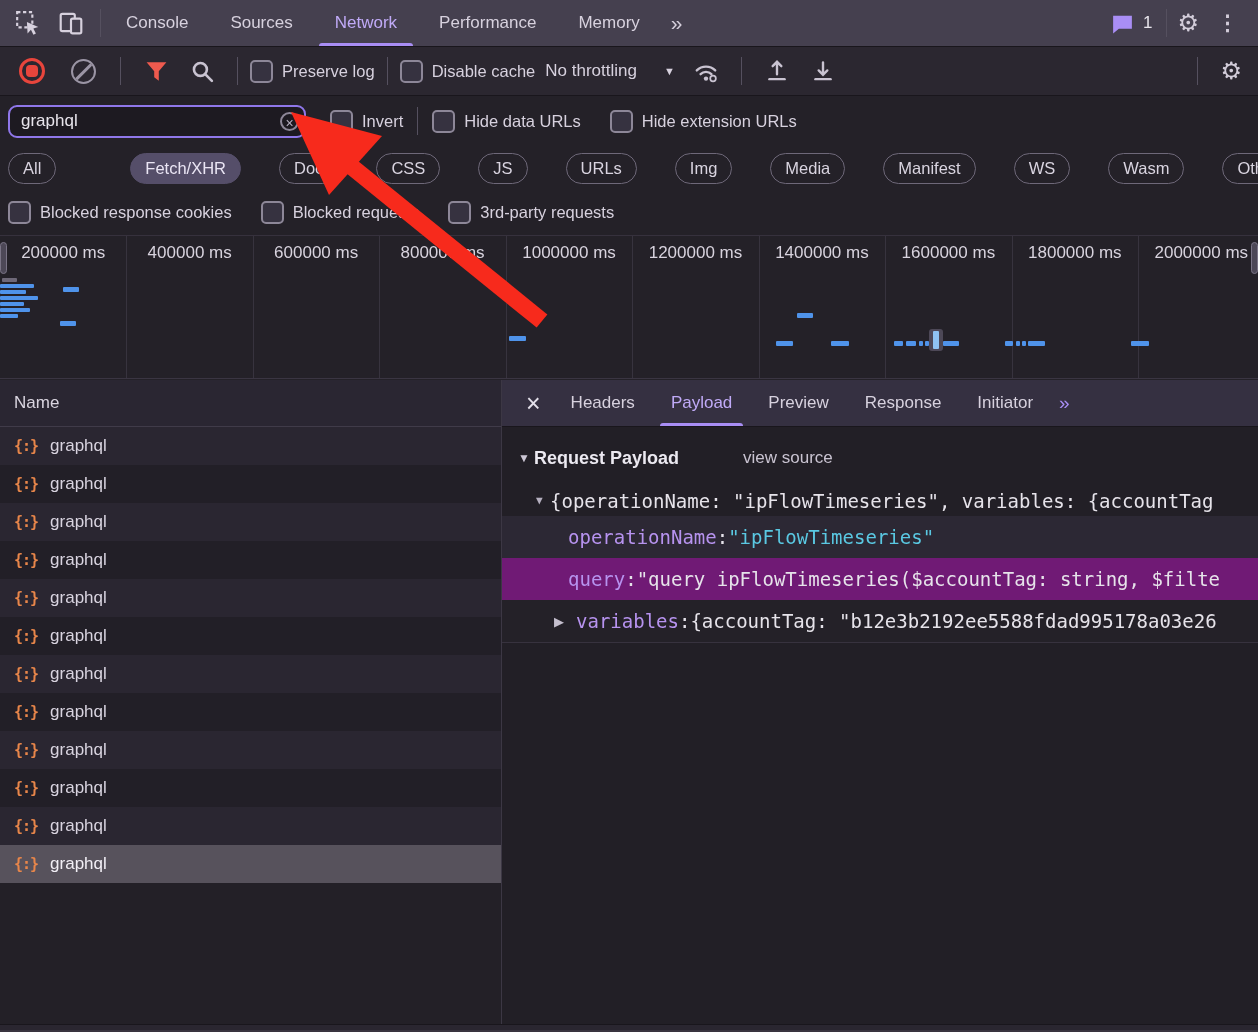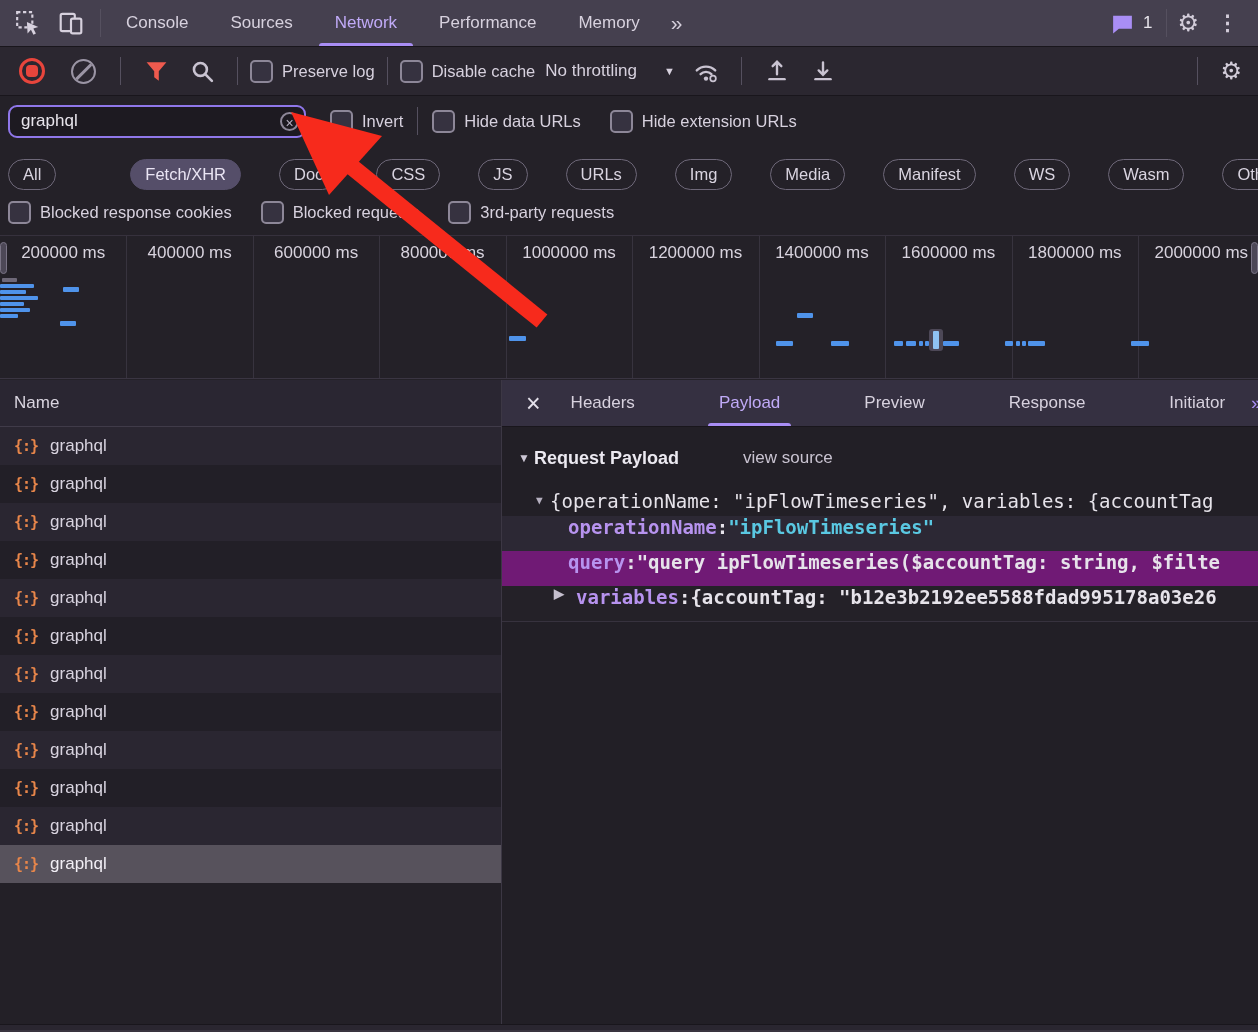--- a/index.html
+++ b/index.html
@@ -44,7 +44,7 @@
              color:#b5afc0;font-size:14px;line-height:18px;text-align:center;box-sizing:border-box;}
   .filterrow .hdiv{height:28px;margin:0 14px;}
   
-  .chiprow{position:absolute;top:146px;left:0;right:0;height:44px;display:flex;align-items:flex-end;padding-left:8px;gap:28px;}
+  .chiprow{position:absolute;top:146px;left:0;right:0;height:44px;display:flex;align-items:center;padding-left:8px;gap:28px;}
   .chip{height:31px;padding:0 14px;margin-right:10px;border:1.5px solid #6e6879;border-radius:16px;
         display:flex;align-items:center;font-size:16.5px;color:#d9d4e0;box-sizing:border-box;white-space:nowrap;}
   .chip.sel{background:#554e69;border-color:#554e69;color:#eae5f4;}

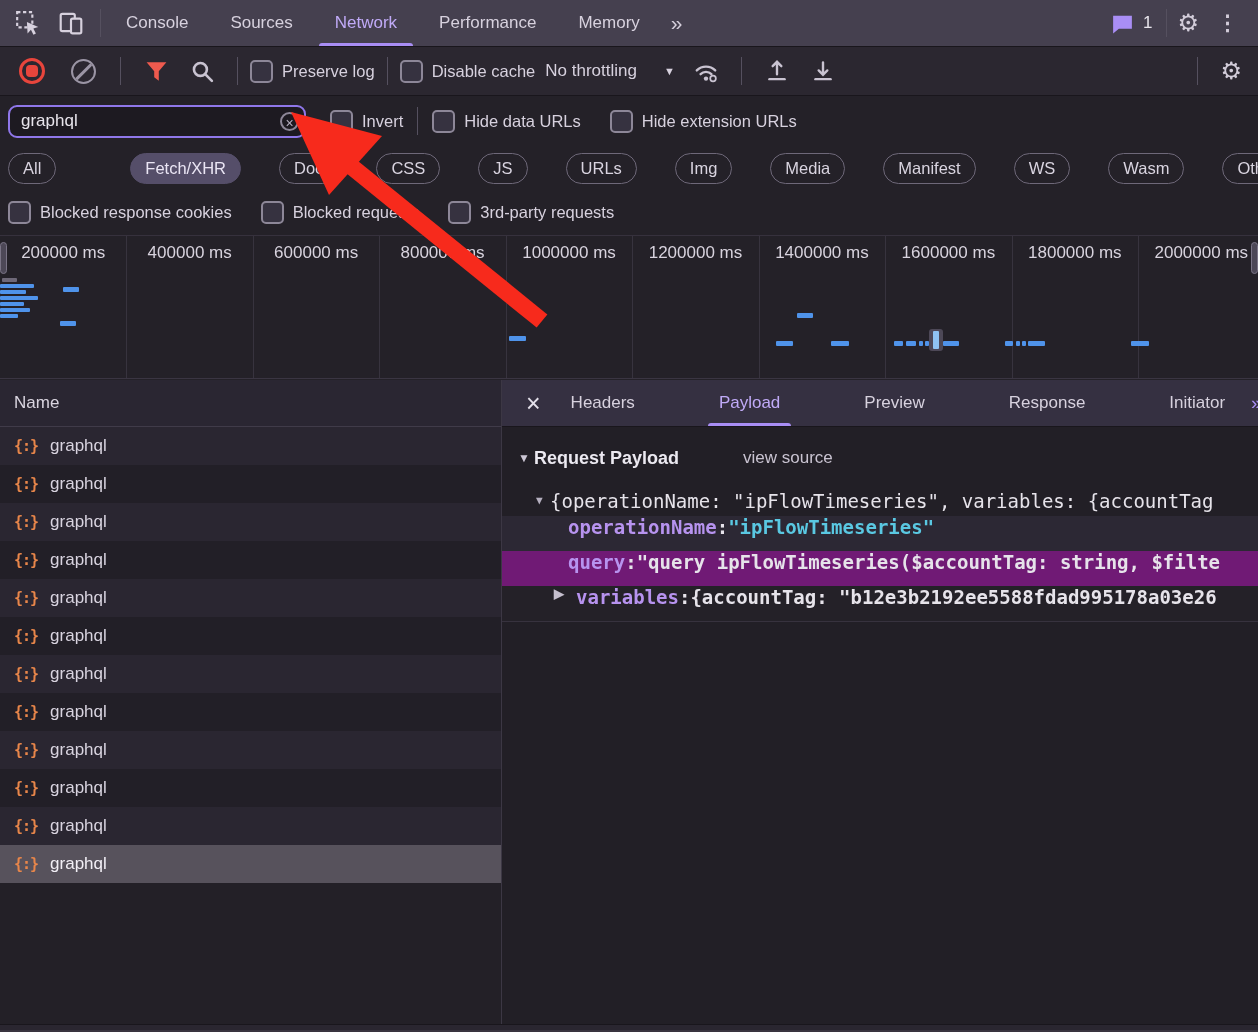--- a/index.html
+++ b/index.html
@@ -358,7 +358,7 @@
   <div class="rightpanel">
     <div class="dtabbar">
       <span class="close-x">×</span>
-      <span style="display:flex;gap:48px;" id="detail-tabs">
+      <span style="display:flex;" id="detail-tabs">
           <span class="dtab">Headers</span>
           <span class="dtab active">Payload</span>
           <span class="dtab">Preview</span>

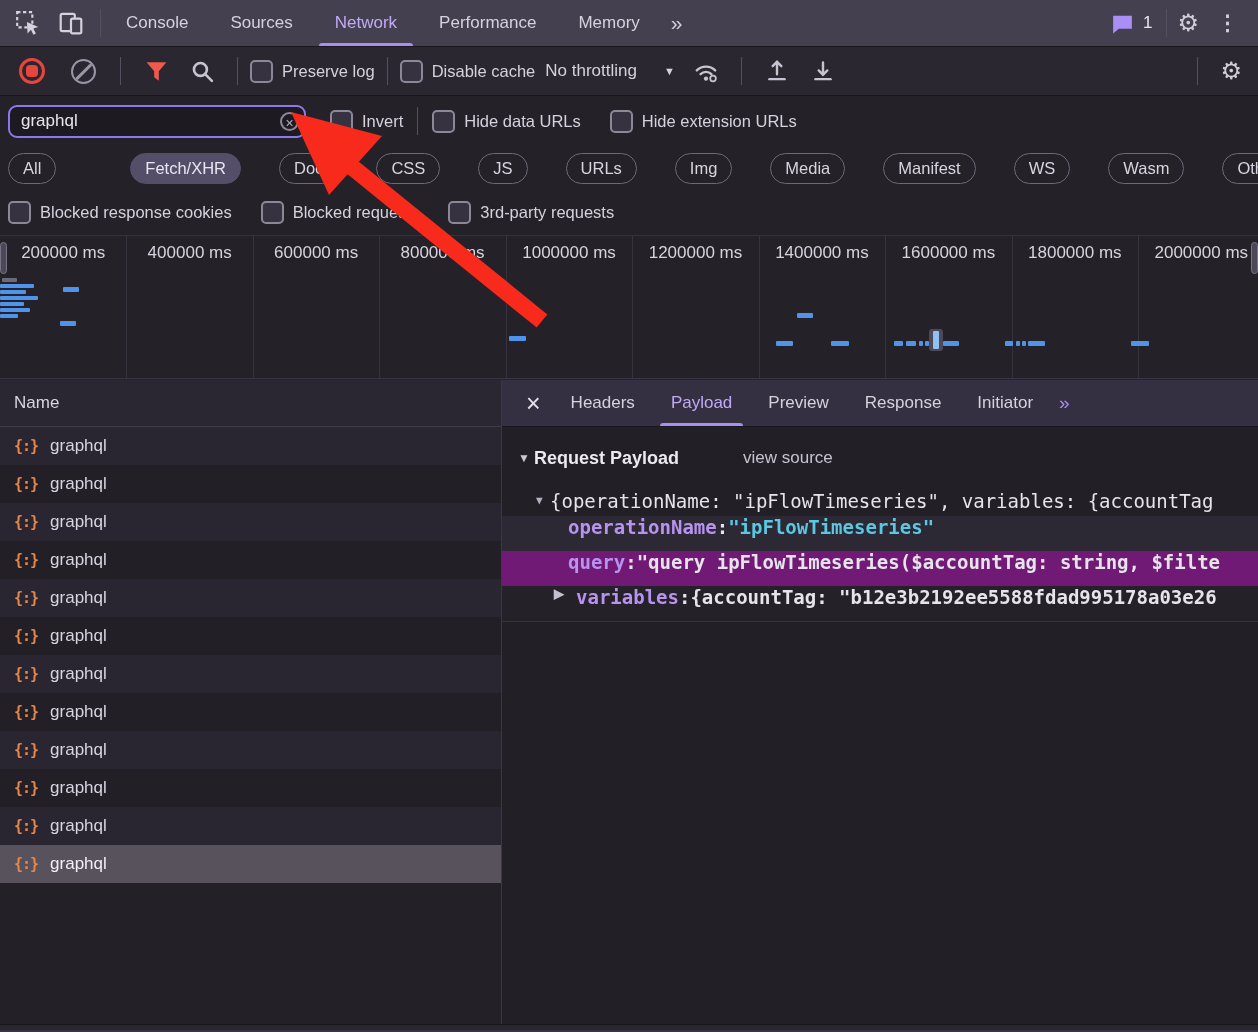--- a/index.html
+++ b/index.html
@@ -88,7 +88,7 @@
   .rp-viewsource{font-size:17px;color:#c9c3d1;margin-left:64px;}
   .mono{font-family:"DejaVu Sans Mono",monospace;font-size:19px;}
   .rowB{height:31px;margin-top:11px;display:flex;align-items:center;padding-left:34px;white-space:nowrap;overflow:hidden;color:#e6e3ea;}
-  .prow{height:35px;display:flex;padding-left:66px;white-space:nowrap;overflow:hidden;font-weight:bold;}
+  .prow{height:42px;display:flex;align-items:center;padding-left:66px;white-space:nowrap;overflow:hidden;}
   .prow.c0{background:#2c2834;}
   .prow.c1{background:#701a75;}
   .prow.c2{background:#242128;padding-left:52px;}

